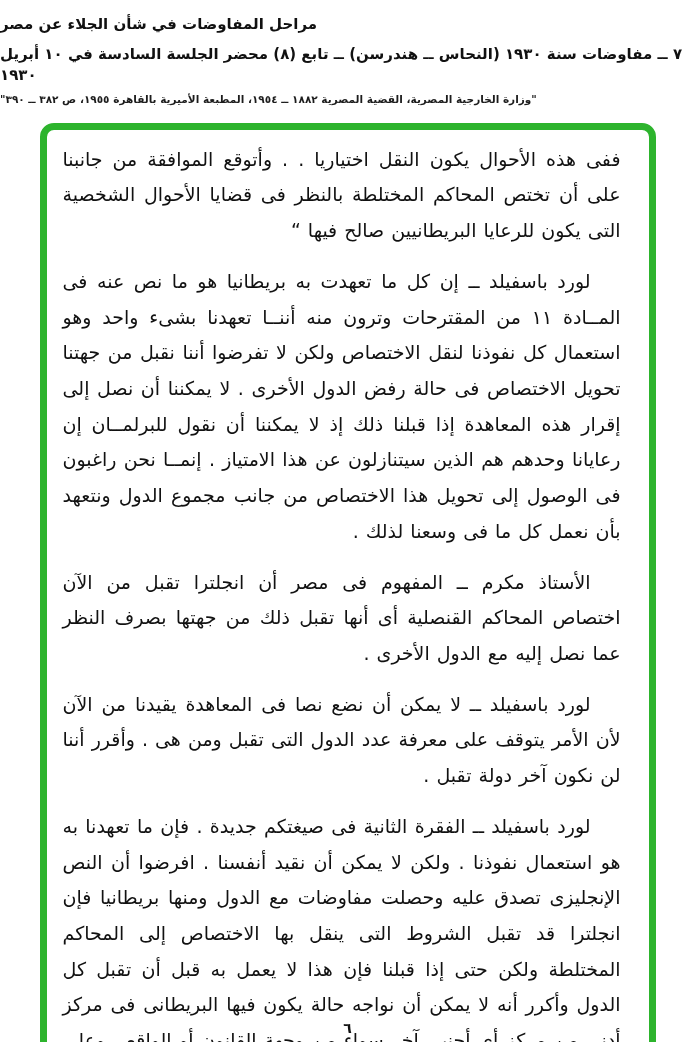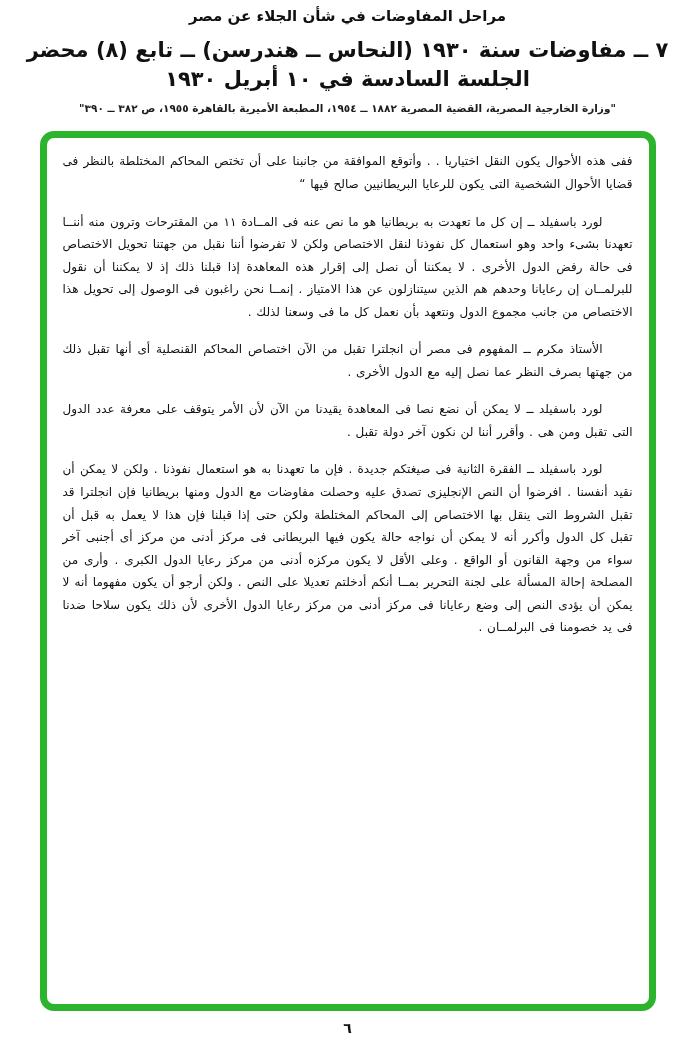--- a/index.html
+++ b/index.html
@@ -19,8 +19,8 @@
     overflow: hidden;
   }
   .doc-header {
-    text-align: center;
-    padding-top: 6px;
+    text-align: left;
+    padding-top: 14px;
   }
   .doc-title {
     font-size: 15px;

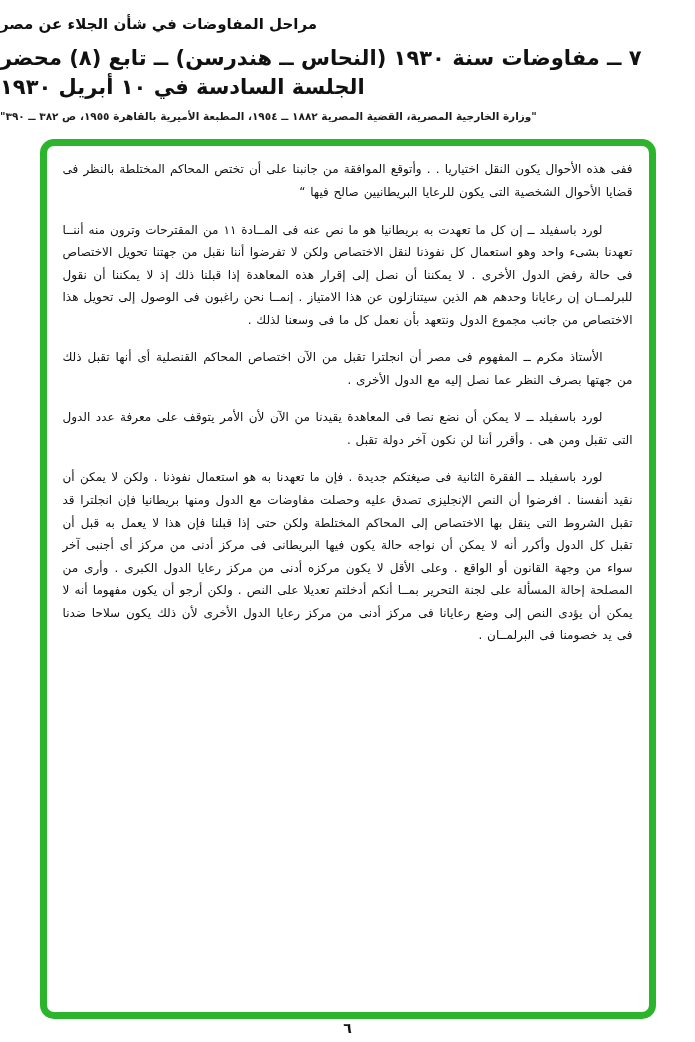--- a/index.html
+++ b/index.html
@@ -28,7 +28,7 @@
     line-height: 1.4;
   }
   .doc-subtitle {
-    font-size: 21px;
+    font-size: 15px;
     font-weight: bold;
     margin-top: 9px;
     line-height: 1.4;

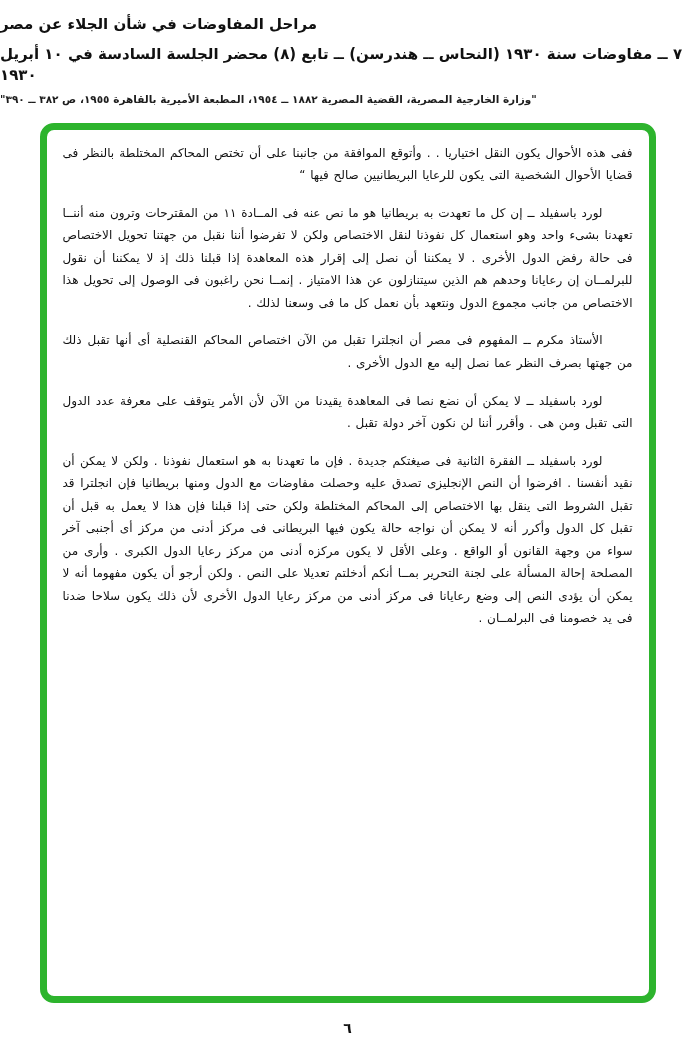--- a/index.html
+++ b/index.html
@@ -50,8 +50,8 @@
     min-height: 880px;
   }
   .quote-box p {
-    margin: 0 0 15px 0;
-    font-size: 12px;
+    margin: 0 12px 15px 0;
+    font-size: 19px;
     line-height: 1.88;
     text-align: justify;
     text-justify: inter-word;

